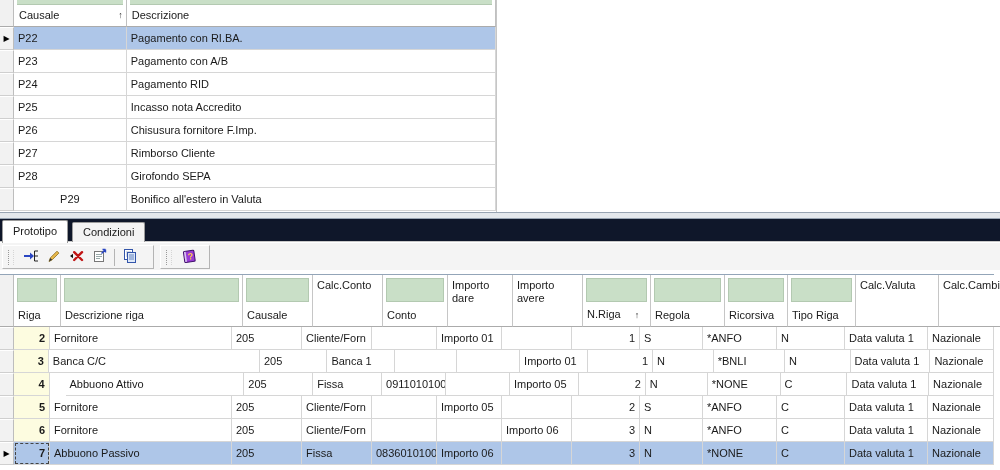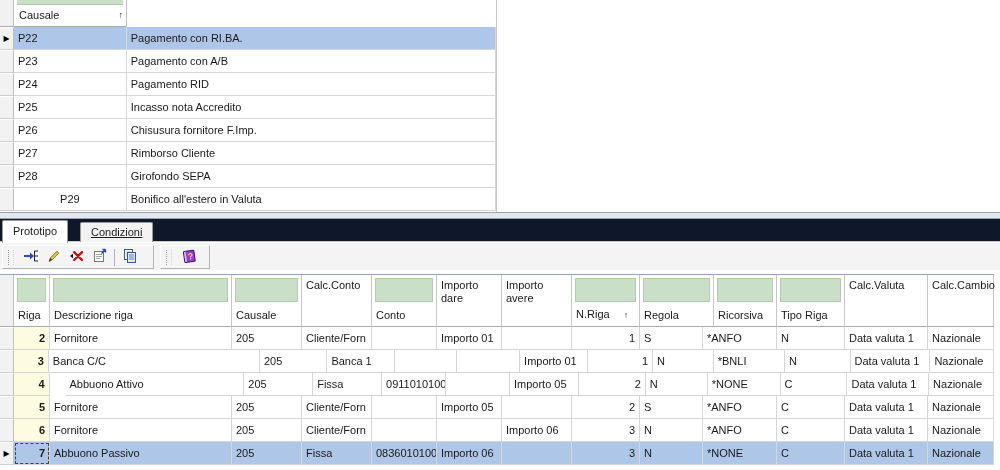--- a/index.html
+++ b/index.html
@@ -83,6 +83,10 @@
           <div class="hlabel">Causale</div>
           <div class="sort">↑</div>
         </div>
+        <div class="hcol" style="width: 370px;">
+          <div class="strip"></div>
+          <div class="hlabel">Descrizione</div>
+        </div>
       </div>
     <div id="tg-body">
         <div class="grow selected">

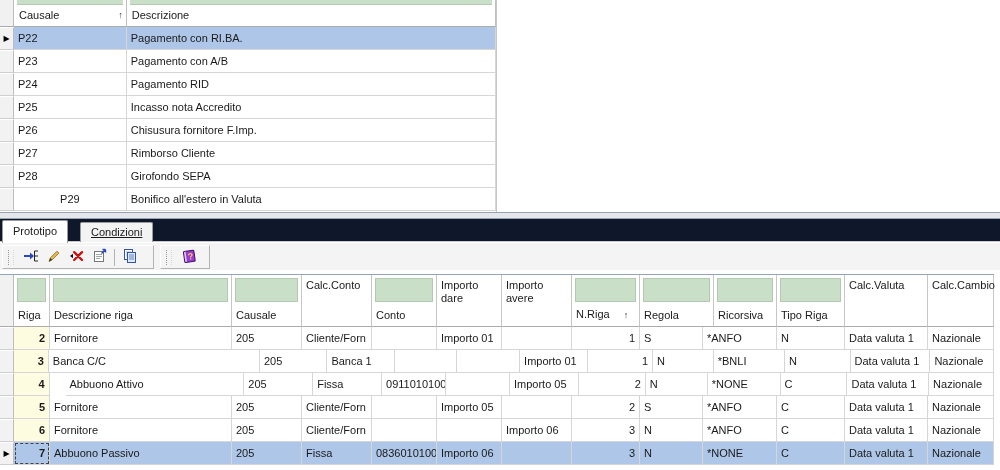--- a/index.html
+++ b/index.html
@@ -40,7 +40,7 @@
     border-radius:2px 2px 0 0;color:#1a1a1a;}
   .tab.active{background:#fff;top:1px;height:23px;z-index:2;line-height:20px;}
   .tab-prototipo{left:2px;}
-  .tab-condizioni{left:80px;text-decoration:underline;}
+  .tab-condizioni{left:72px;}
 
   
   .toolbar{position:absolute;left:0;top:242px;width:1000px;height:28px;background:#f4f4f4;

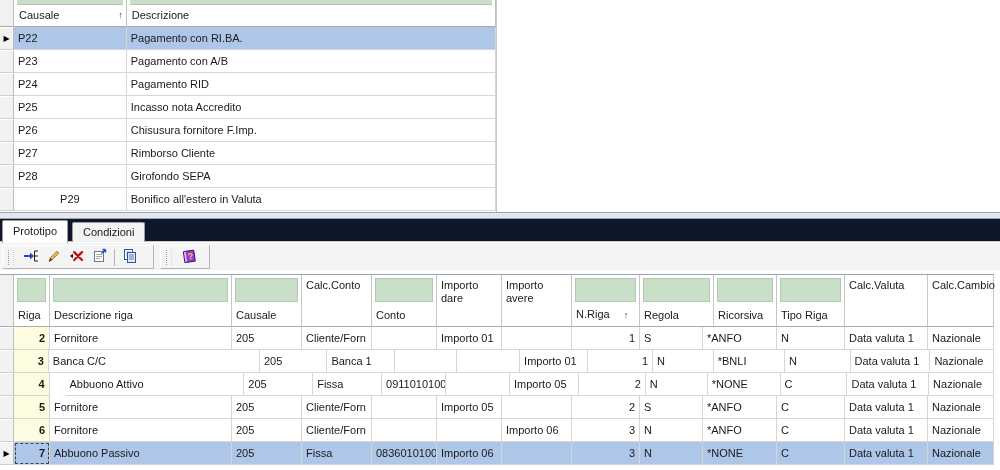--- a/index.html
+++ b/index.html
@@ -209,7 +209,7 @@
   <div class="bottom-grid">
     <div class="hrow" id="bg-header">
         <div class="bh-sel"></div>
-        <div class="bh-col" style="width: 36px;">
+        <div class="bh-col" style="width: 47px;">
           <div class="bh-filter"></div>
           <div class="bh-label bottom">Riga</div>
         </div>

